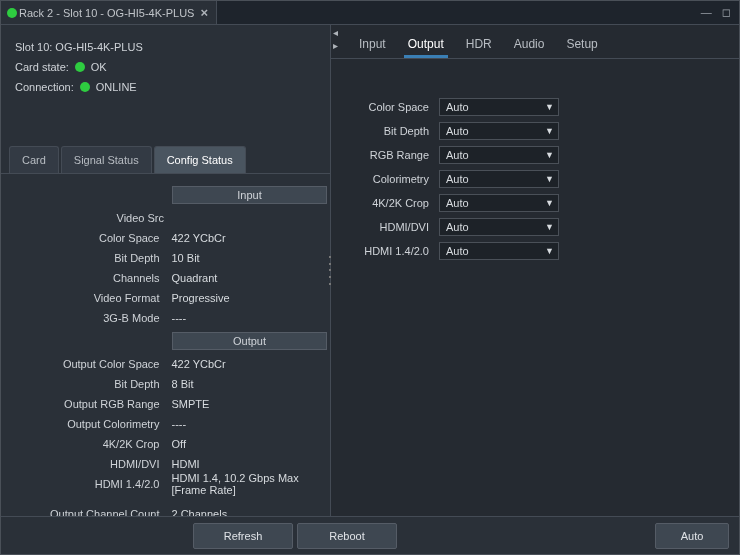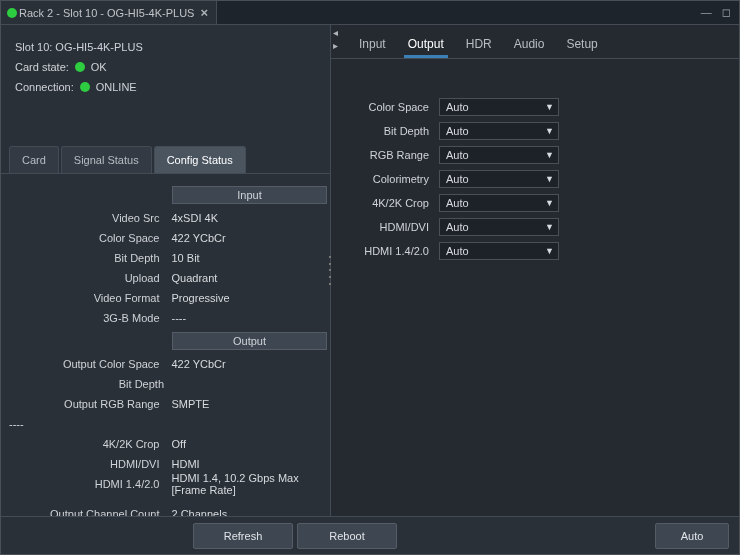--- a/index.html
+++ b/index.html
@@ -196,7 +196,6 @@
         <div class="section-header">Input</div>
         <div class="kv-row">
             <div class="kv-label">Video Src</div>
-            <div class="kv-value">4xSDI 4K</div>
           </div>
         <div class="kv-row">
             <div class="kv-label">Color Space</div>

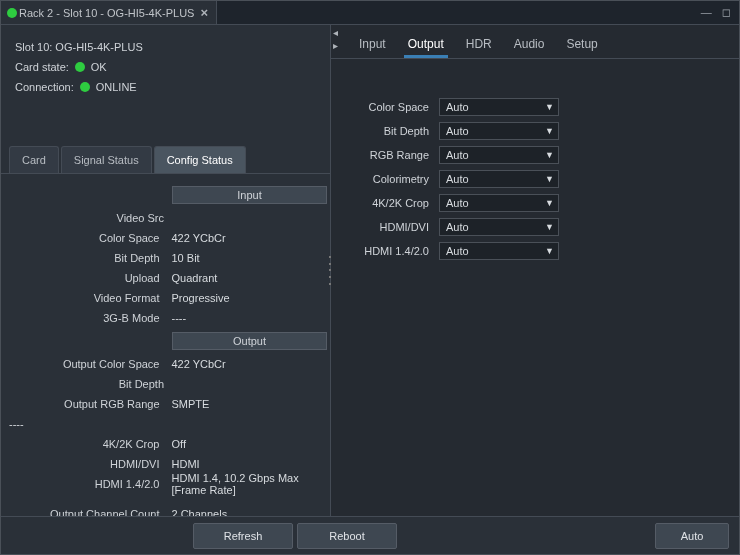--- a/index.html
+++ b/index.html
@@ -206,7 +206,7 @@
             <div class="kv-value">10 Bit</div>
           </div>
         <div class="kv-row">
-            <div class="kv-label">Upload</div>
+            <div class="kv-label">Channels</div>
             <div class="kv-value">Quadrant</div>
           </div>
         <div class="kv-row">

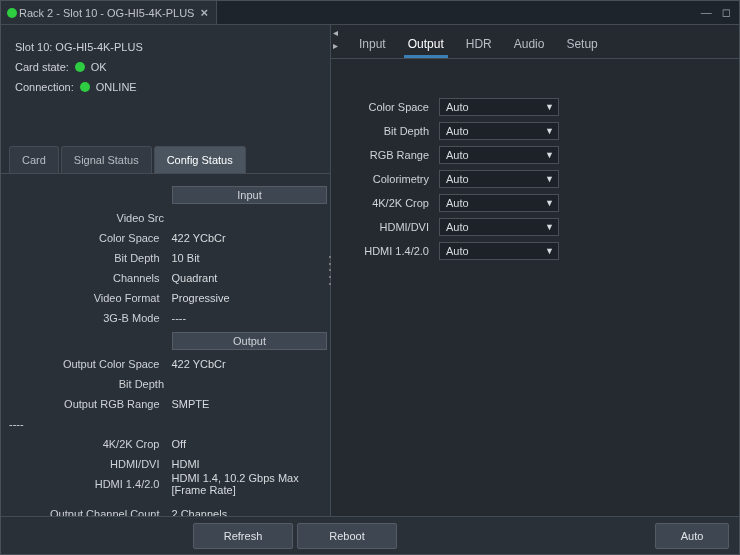--- a/index.html
+++ b/index.html
@@ -225,6 +225,7 @@
           </div>
         <div class="kv-row">
             <div class="kv-label">Bit Depth</div>
+            <div class="kv-value">8 Bit</div>
           </div>
         <div class="kv-row">
             <div class="kv-label">Output RGB Range</div>

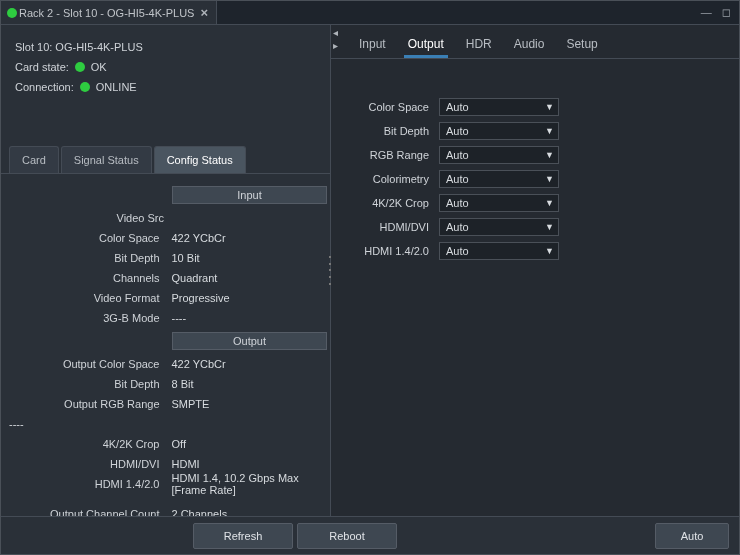--- a/index.html
+++ b/index.html
@@ -232,6 +232,7 @@
             <div class="kv-value">SMPTE</div>
           </div>
         <div class="kv-row">
+            <div class="kv-label">Output Colorimetry</div>
             <div class="kv-value">----</div>
           </div>
         <div class="kv-row">

